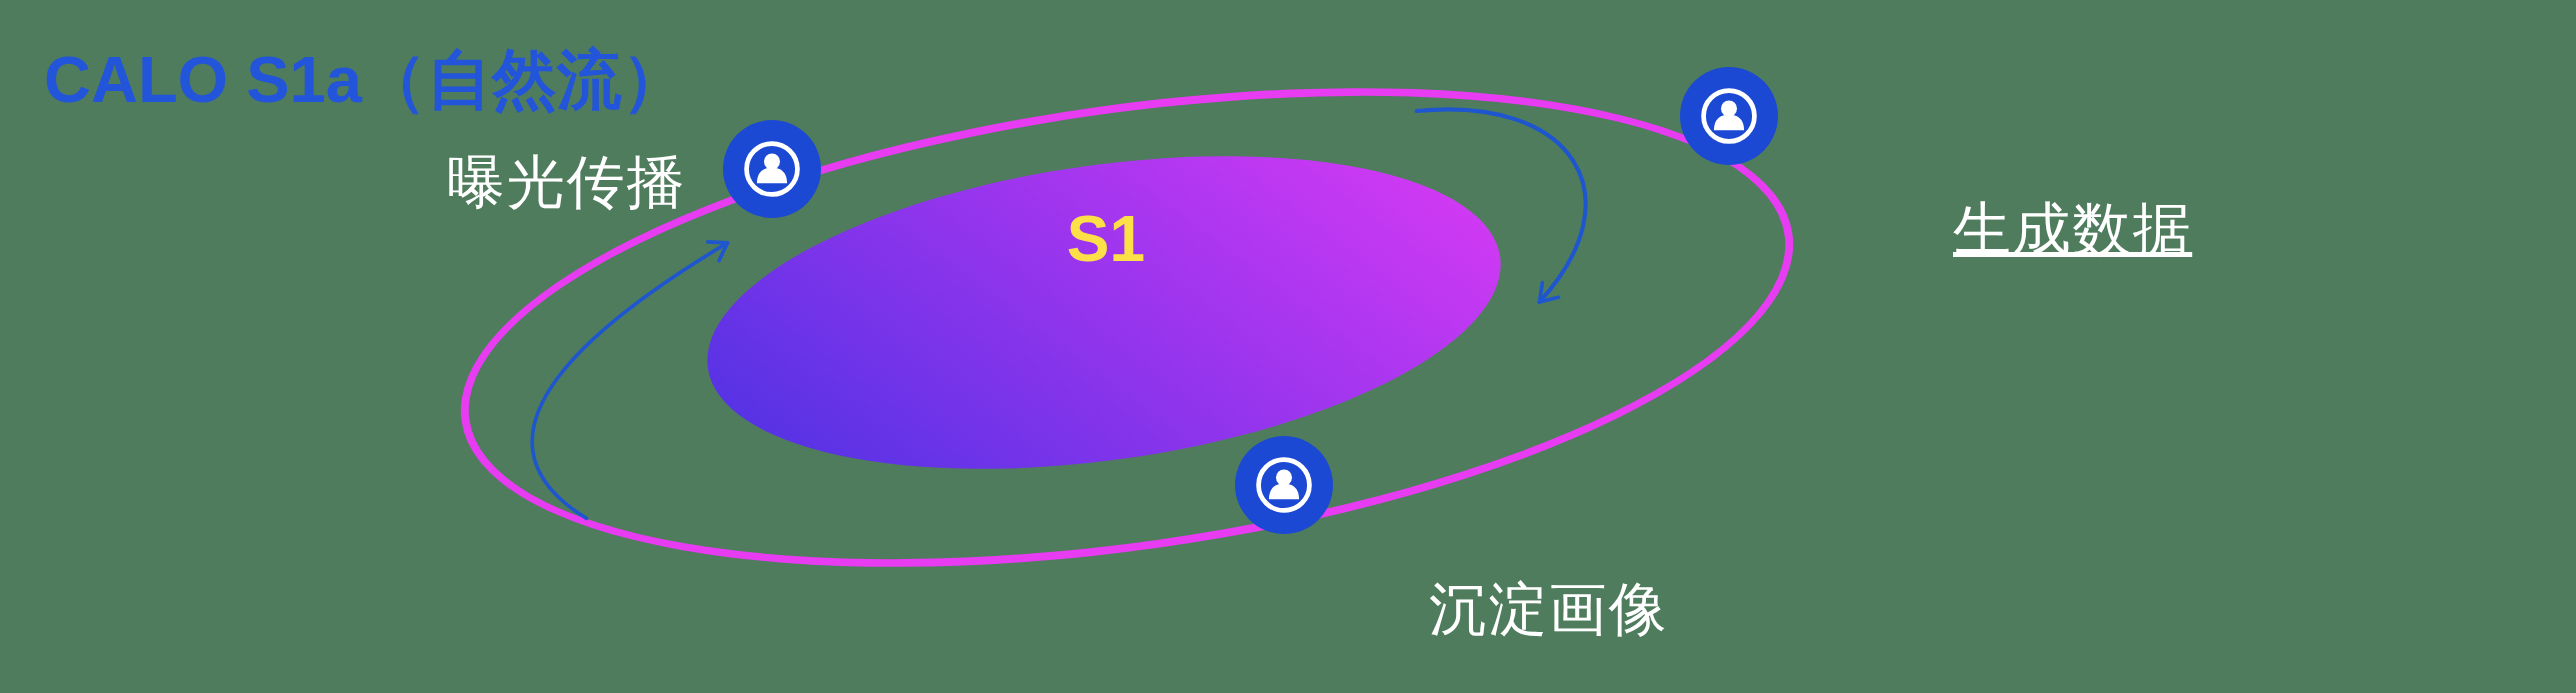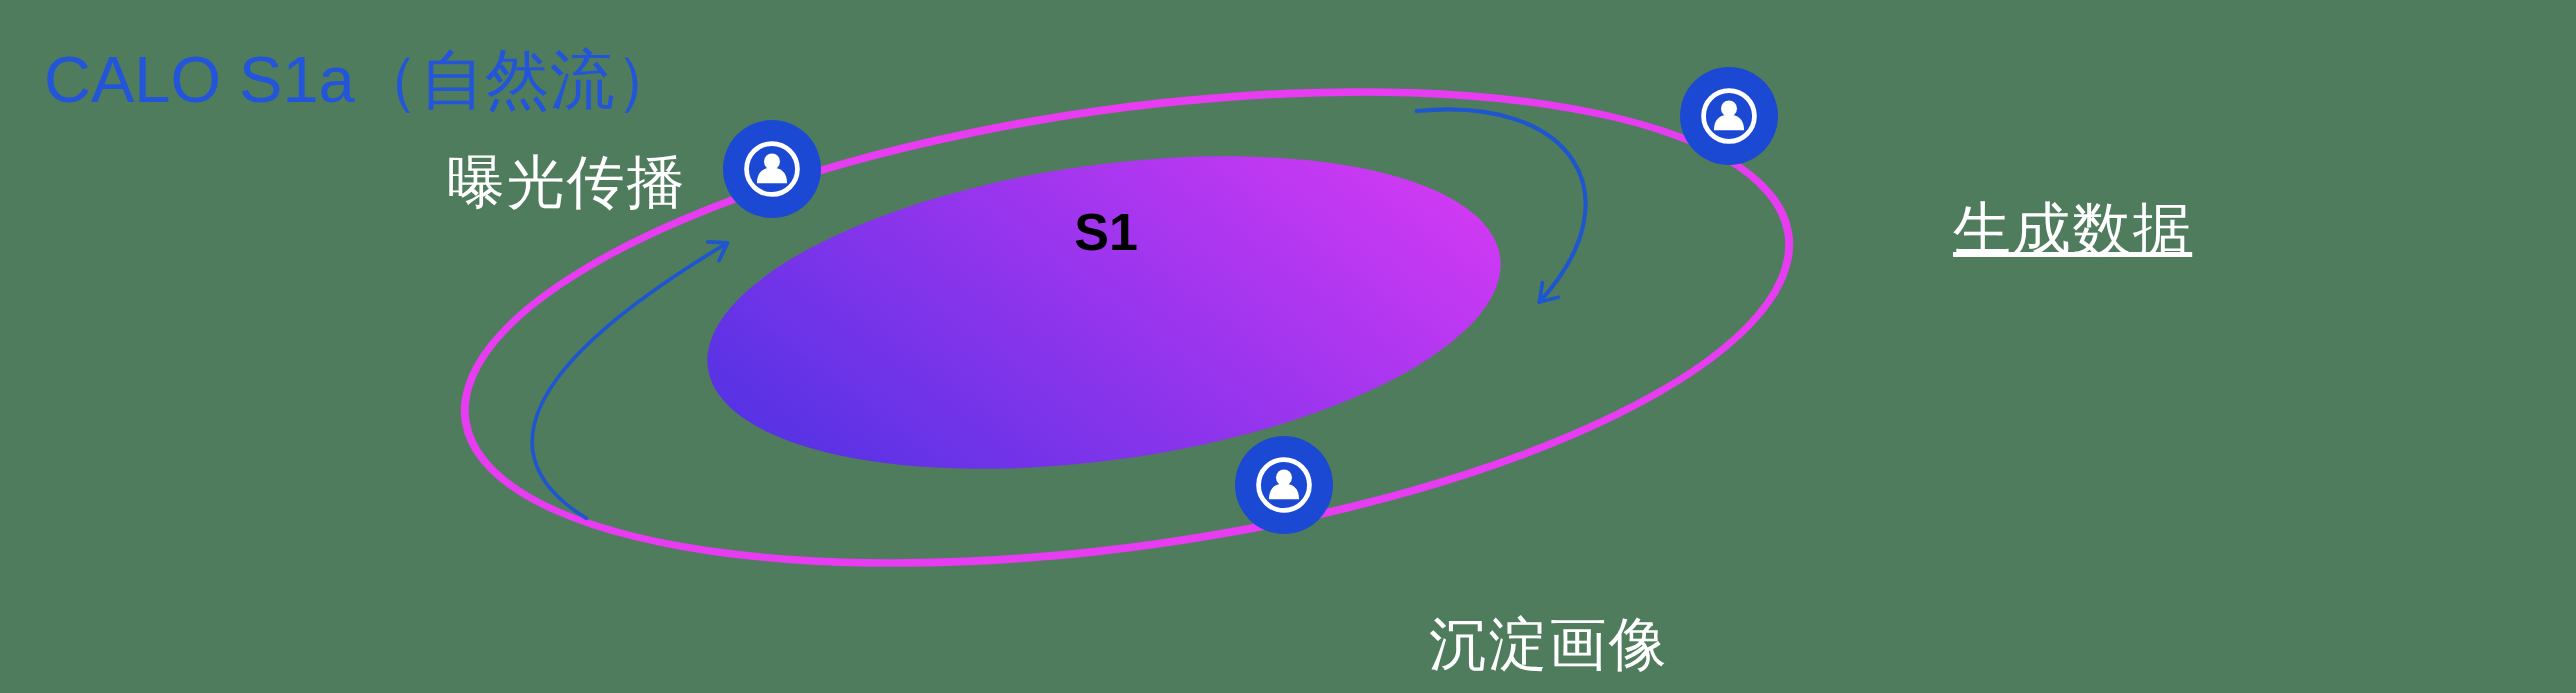--- a/index.html
+++ b/index.html
@@ -67,7 +67,7 @@
     position:absolute;
     color:#2355da;
     font-size:65px;
-    font-weight:400;
+    font-weight:700;
     white-space:nowrap;
   }
   .title-s1a{left:44px;  top:36px;}

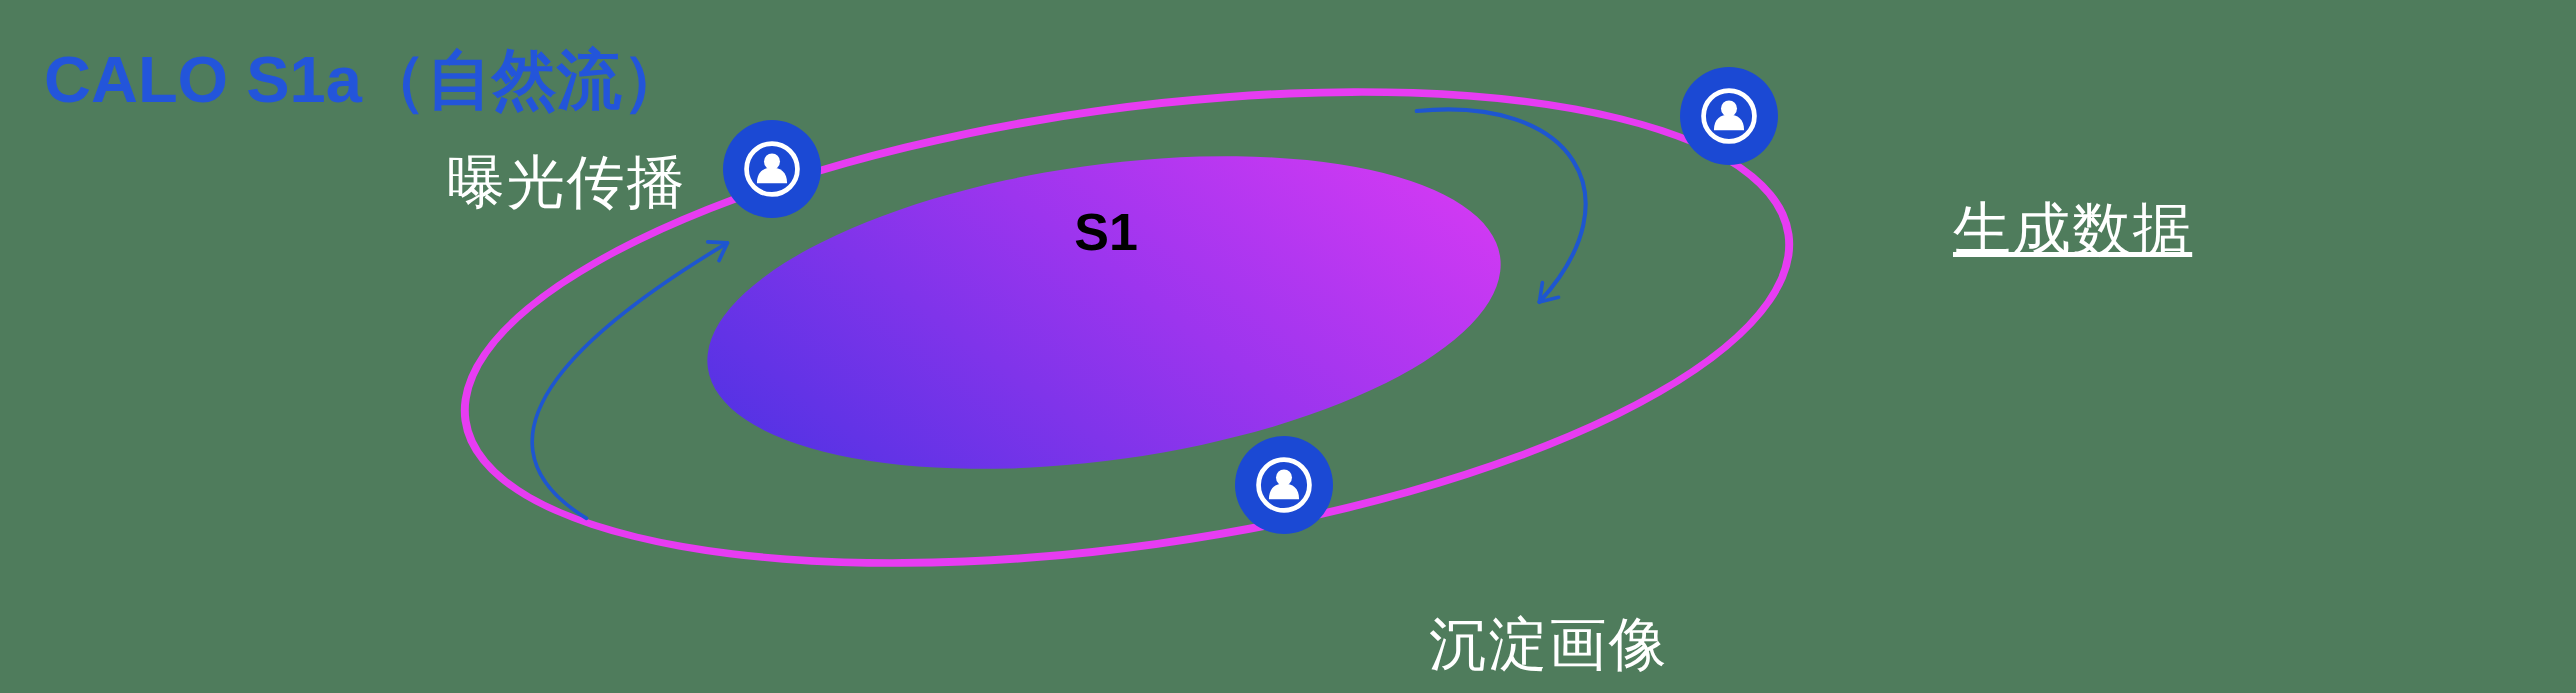--- a/index.html
+++ b/index.html
@@ -33,8 +33,8 @@
     position:absolute;
     left:1106px; top:202px;
     transform:translateX(-50%);
-    color:#000000;
-    font-size:52px;
+    color:#fde047;
+    font-size:64px;
     font-weight:600;
     white-space:nowrap;
   }

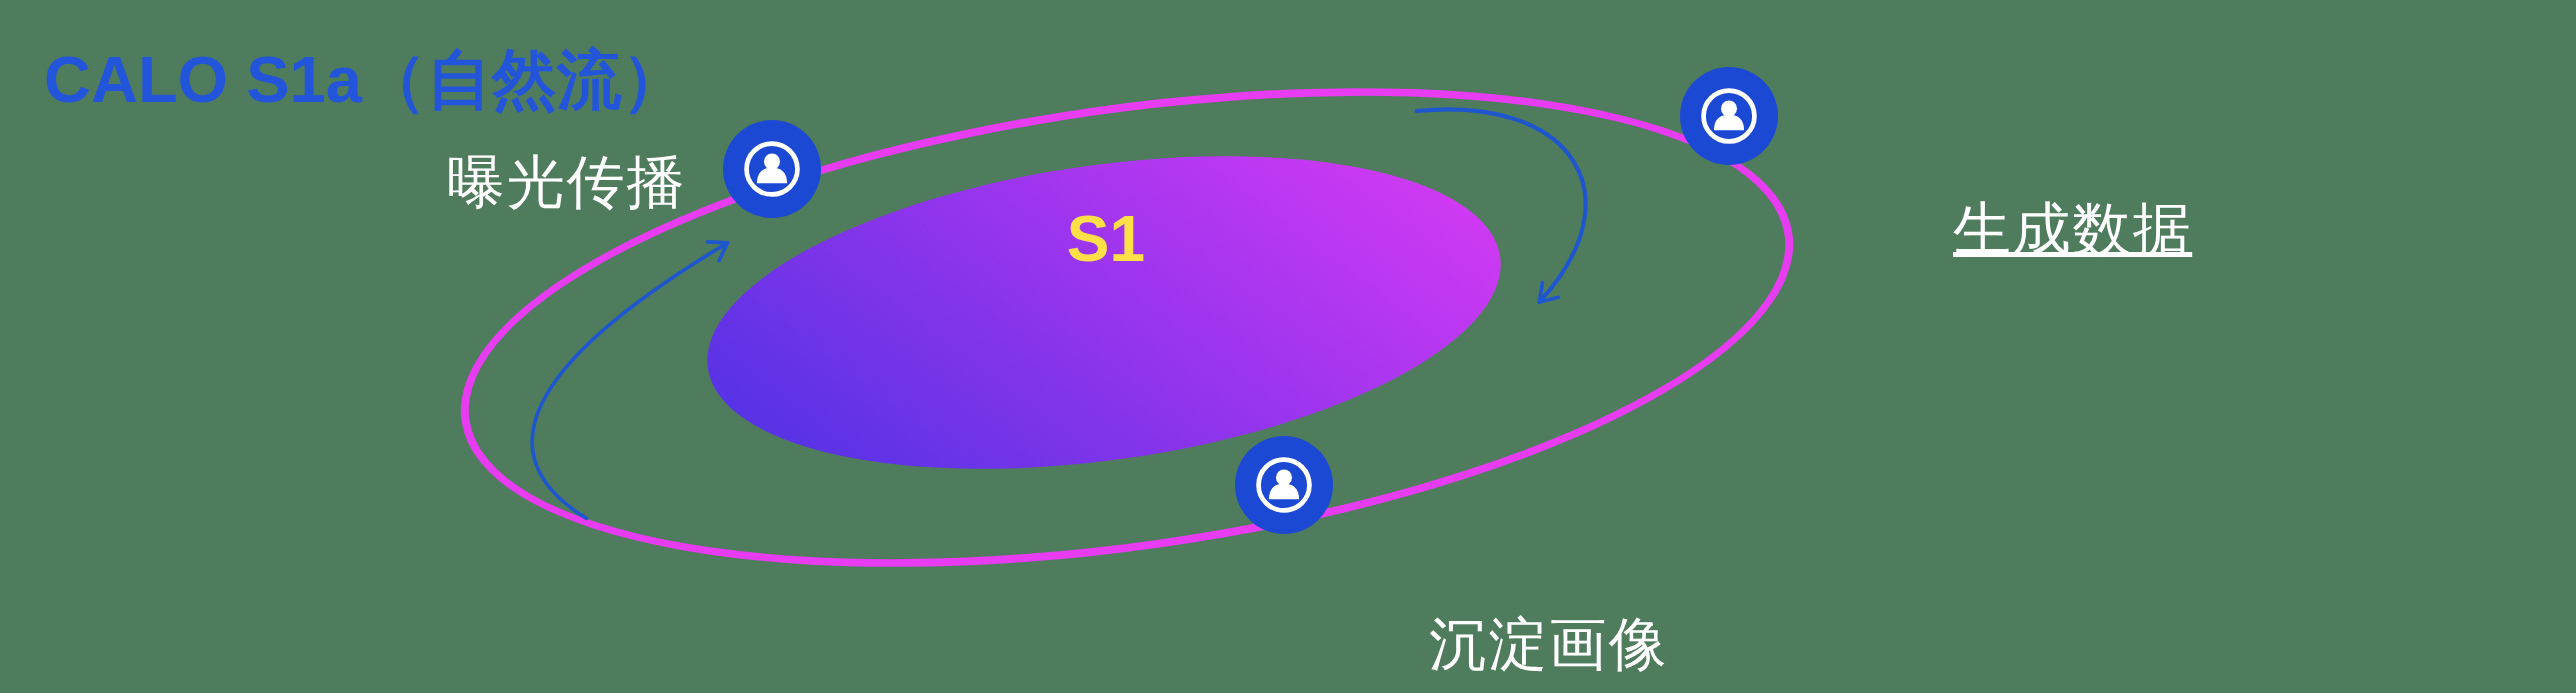--- a/index.html
+++ b/index.html
@@ -83,7 +83,7 @@
   }
   .sub-s1a{left:447px;  top:144px;}
   .sub-s1b{left:1953px; top:191px;text-decoration:underline;}
-  .sub-s1c{left:1429px; top:606px;}
+  .sub-s1c{left:1429px; top:571px;}
   
   .arrows{
     position:absolute;

